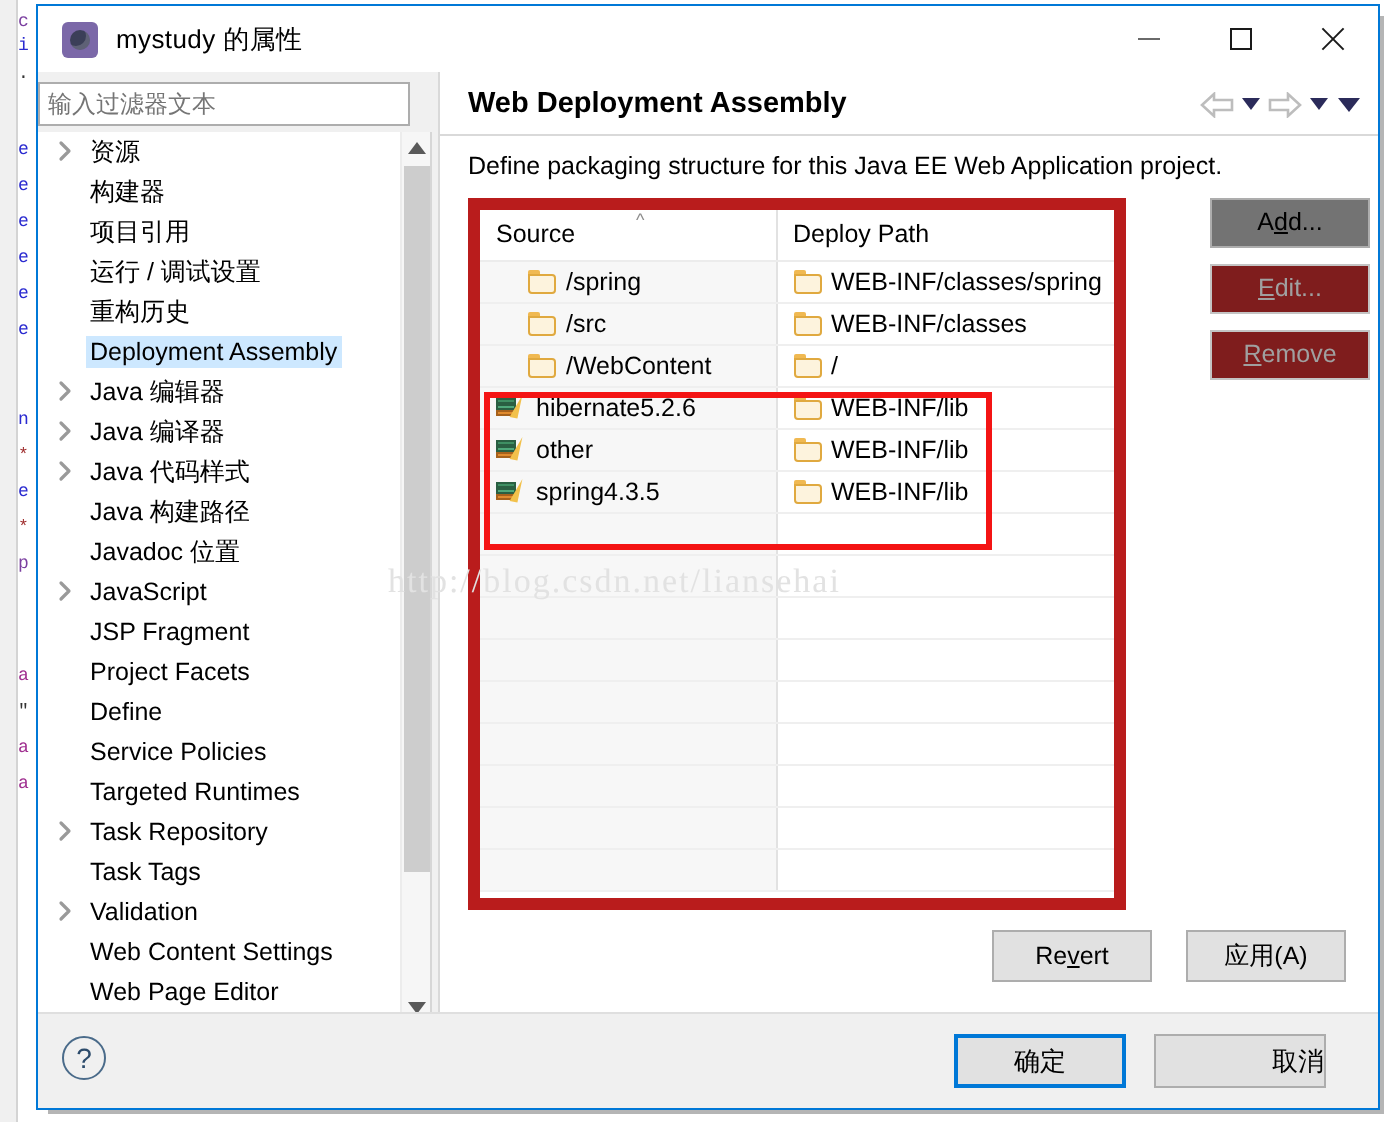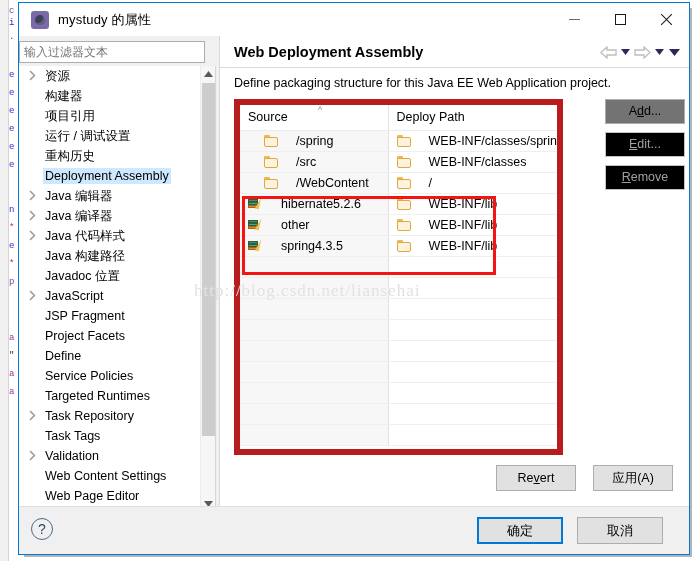--- a/index.html
+++ b/index.html
@@ -178,7 +178,7 @@
   }
   .tbl td.c0 { background: #f7f7f7; }
   .tbl td.c1, .tbl td.c2 { background: #ffffff; }
-  .cellflex { display: flex; align-items: center; gap: 18px; }
+  .cellflex { display: flex; align-items: center; gap: 5px; }
   .cellflex.ind { padding-left: 16px; }
 
   

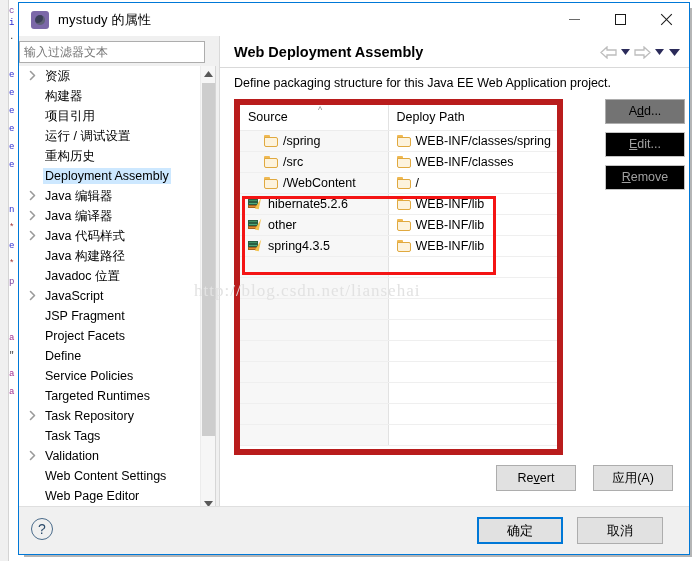--- a/index.html
+++ b/index.html
@@ -212,7 +212,7 @@
     font-family: "Liberation Sans", sans-serif; font-size: 12.5px; color: #000;
     text-align: center; line-height: 23px;
   }
-  .sbtn.disabled { color: #a0a0a0; border-color: #c4c4c4; background: #000000; }
+  .sbtn.disabled { color: #a0a0a0; border-color: #c4c4c4; background: #7f1d1d; }
   .und { text-decoration: underline; }
 
   

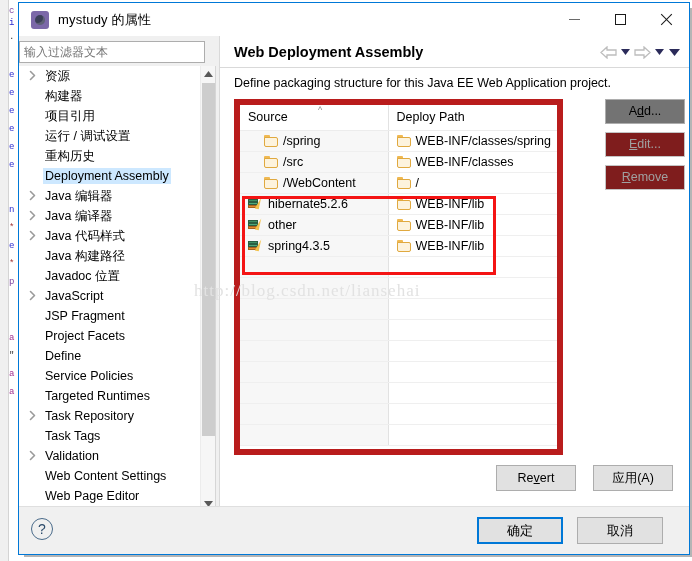--- a/index.html
+++ b/index.html
@@ -242,7 +242,7 @@
     background: #e1e1e1; border: 1px solid #adadad; color: #000;
   }
   .fbtn.ok { right: 126px; border: 2px solid #0078d7; background: #e1e1e1; line-height: 23px; }
-  .fbtn.cancel { right: 26px; }
+  .fbtn.cancel { right: 26px; text-align: right; }
 
   
   .redbox {

